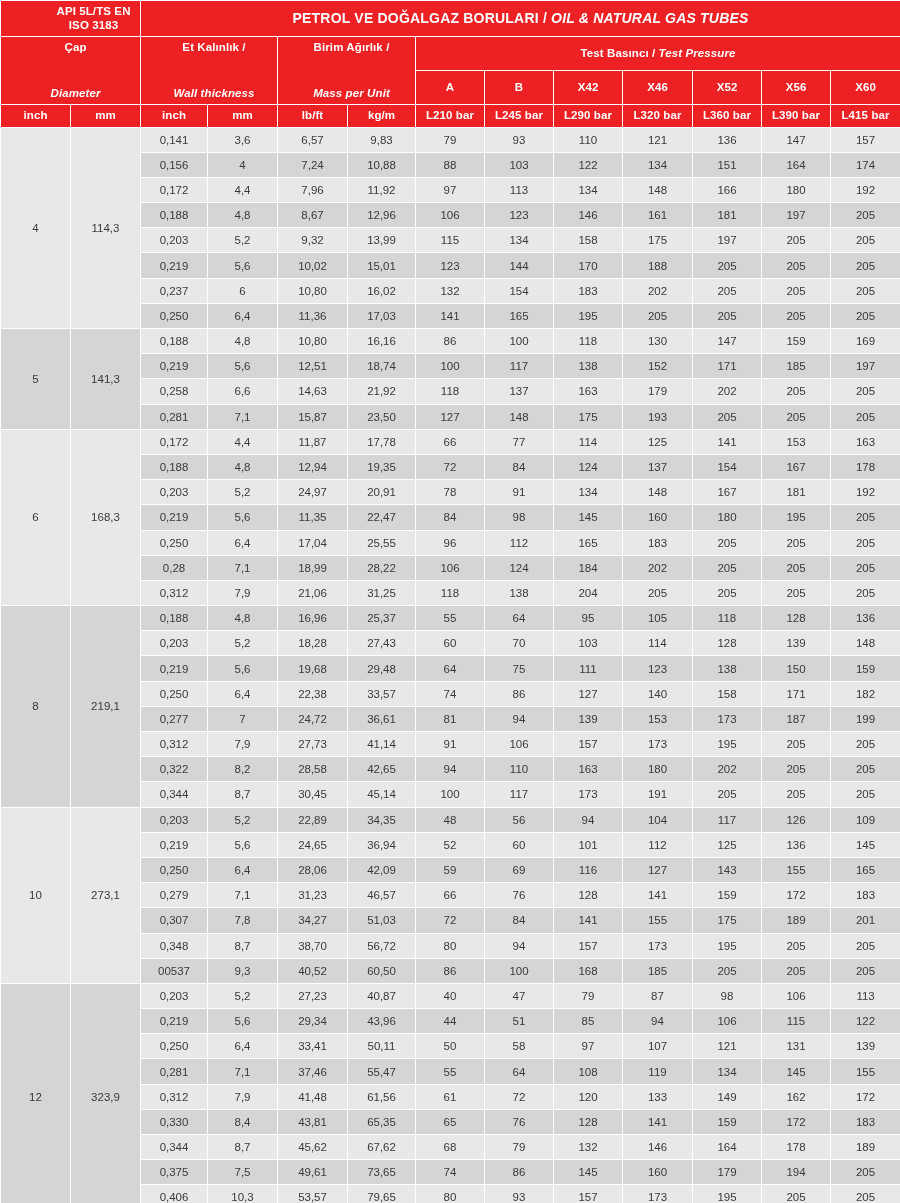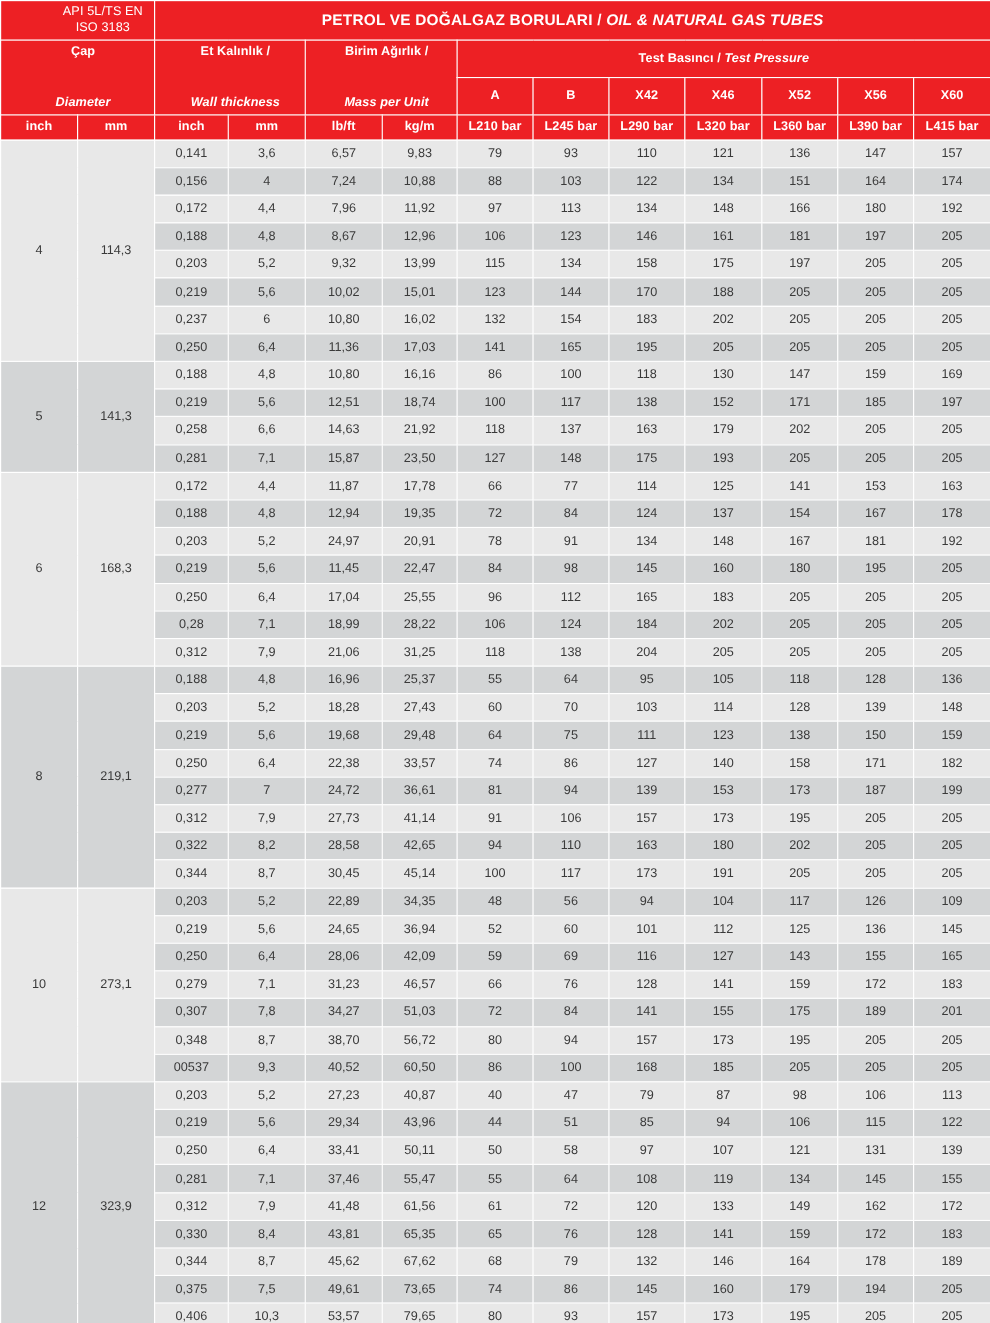--- a/index.html
+++ b/index.html
@@ -34,7 +34,7 @@
     padding: 3px 2px;
     letter-spacing: .1px;
   }
-  thead .title-cell { font-size: 11.5px; font-weight: normal; height: 33px; padding-left: 48px; }
+  thead .title-cell { font-size: 11.5px; font-weight: bold; height: 33px; padding-left: 48px; }
   thead .banner-cell { font-size: 14px; font-weight: bold; letter-spacing: .2px; }
   thead .grp-cell { height: 36px; padding-left: 12px; }
   thead .unit-cell { height: 23px; font-size: 11.5px; }

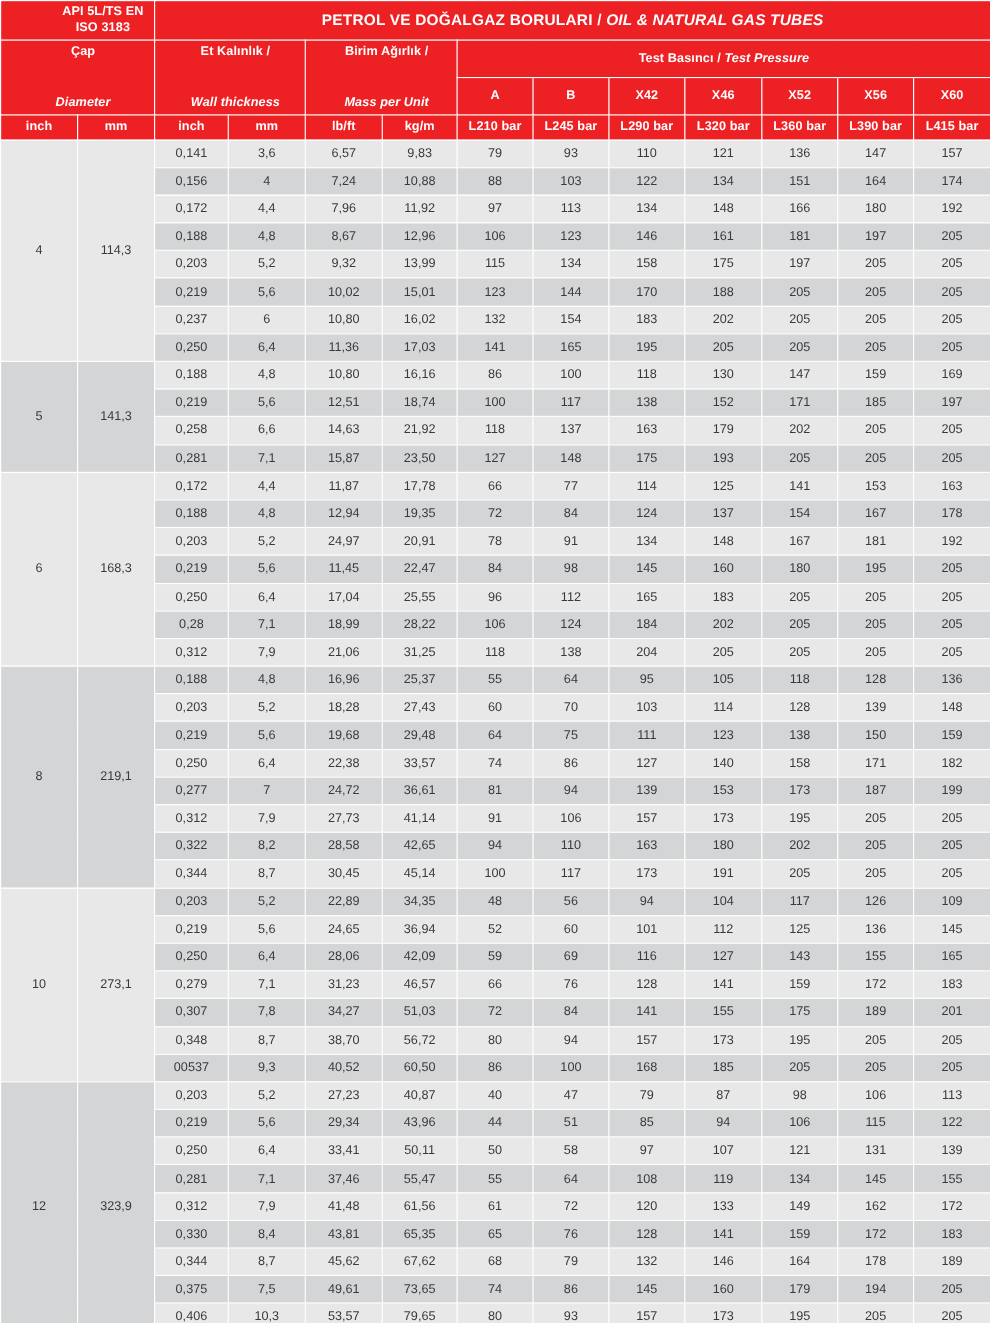--- a/index.html
+++ b/index.html
@@ -335,7 +335,7 @@
         <tr class="even">
           <td class="datacell">0,219</td>
           <td class="datacell">5,6</td>
-          <td class="datacell">11,45</td>
+          <td class="datacell">11,35</td>
           <td class="datacell">22,47</td>
           <td class="datacell">84</td>
           <td class="datacell">98</td>

